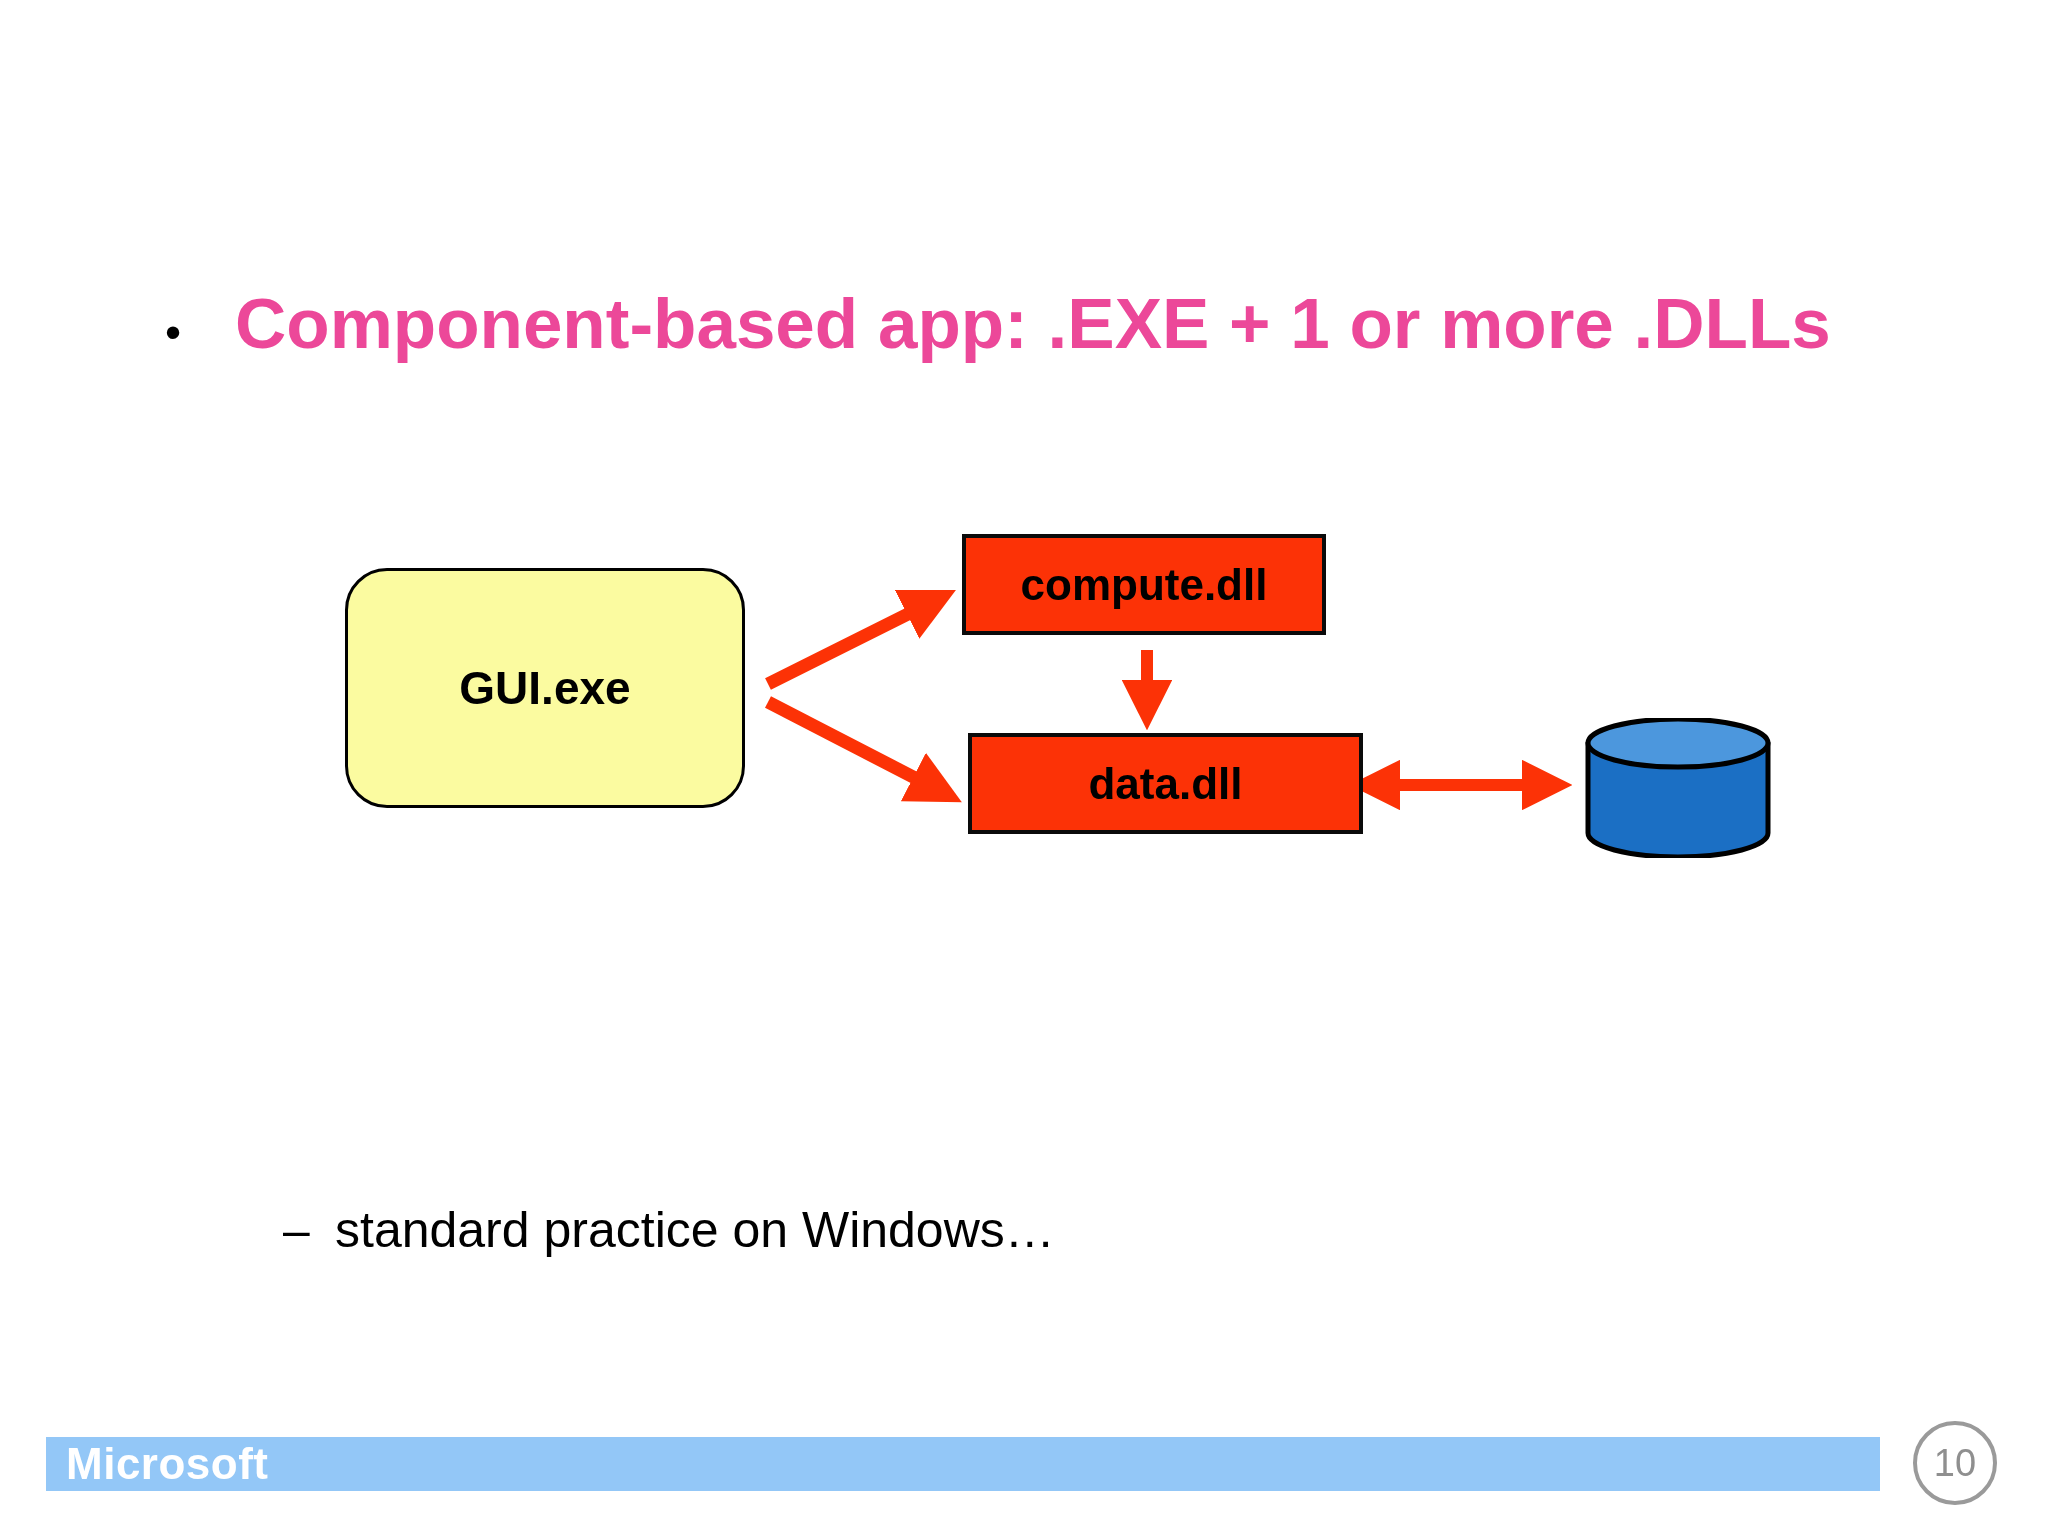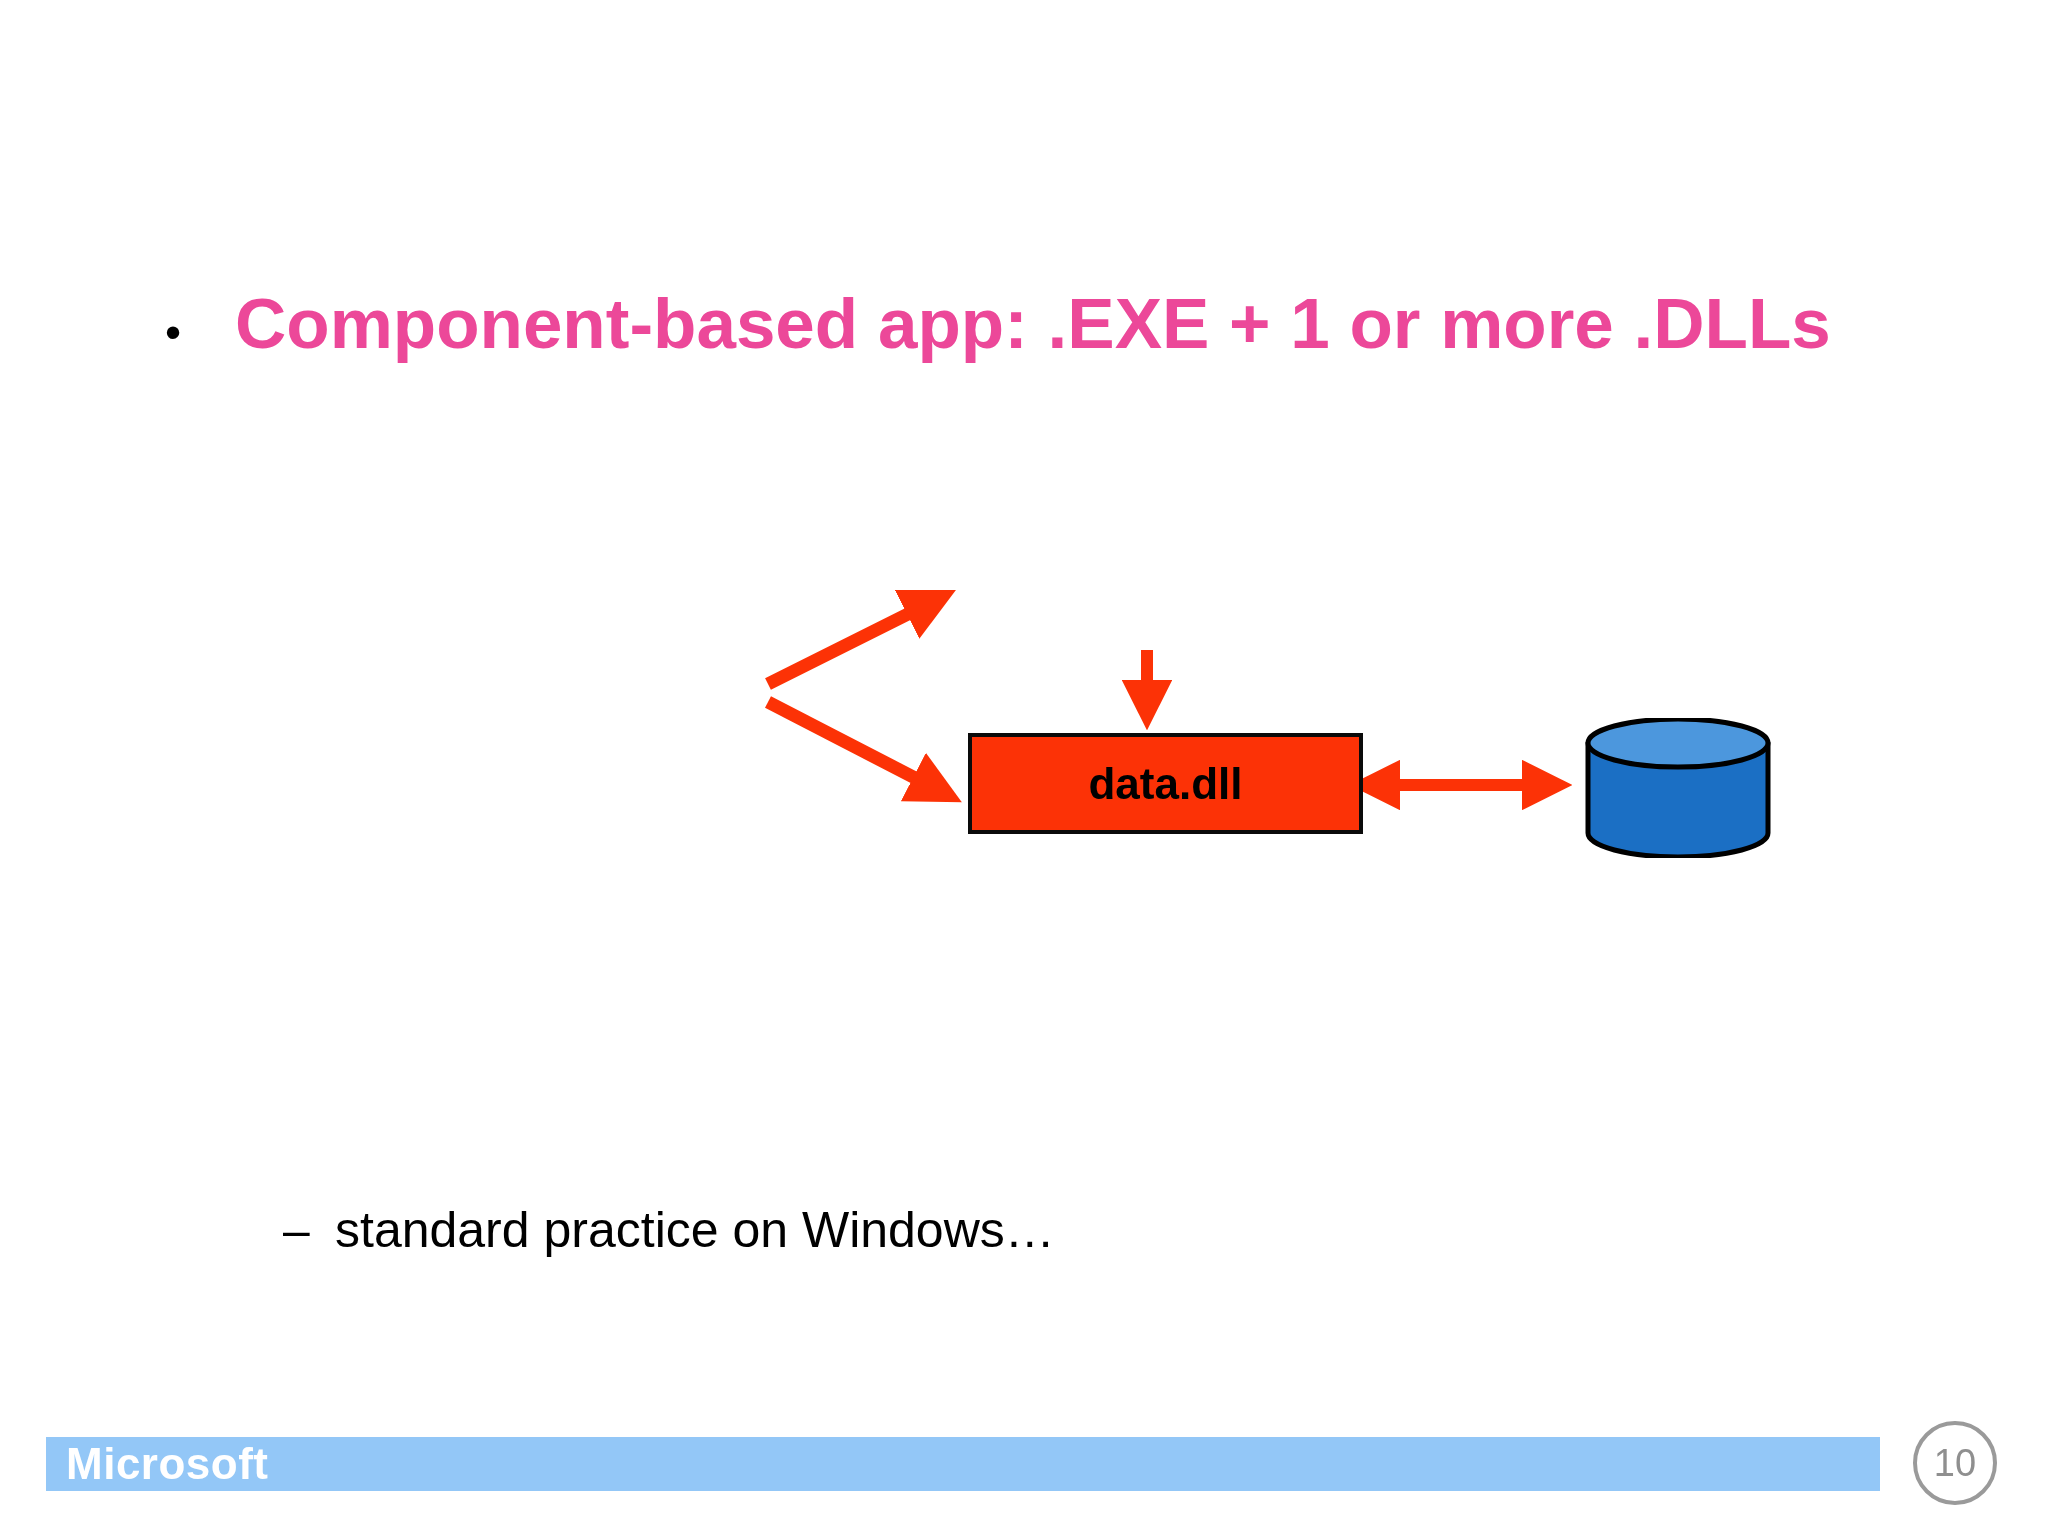--- a/index.html
+++ b/index.html
@@ -225,6 +225,9 @@
     </svg>
 
 
+    <div class="node-label" id="node-compute-dll">
+      <span>compute.dll</span>
+    </div>
 
     <div class="node-label" id="node-data-dll">
       <span>data.dll</span>

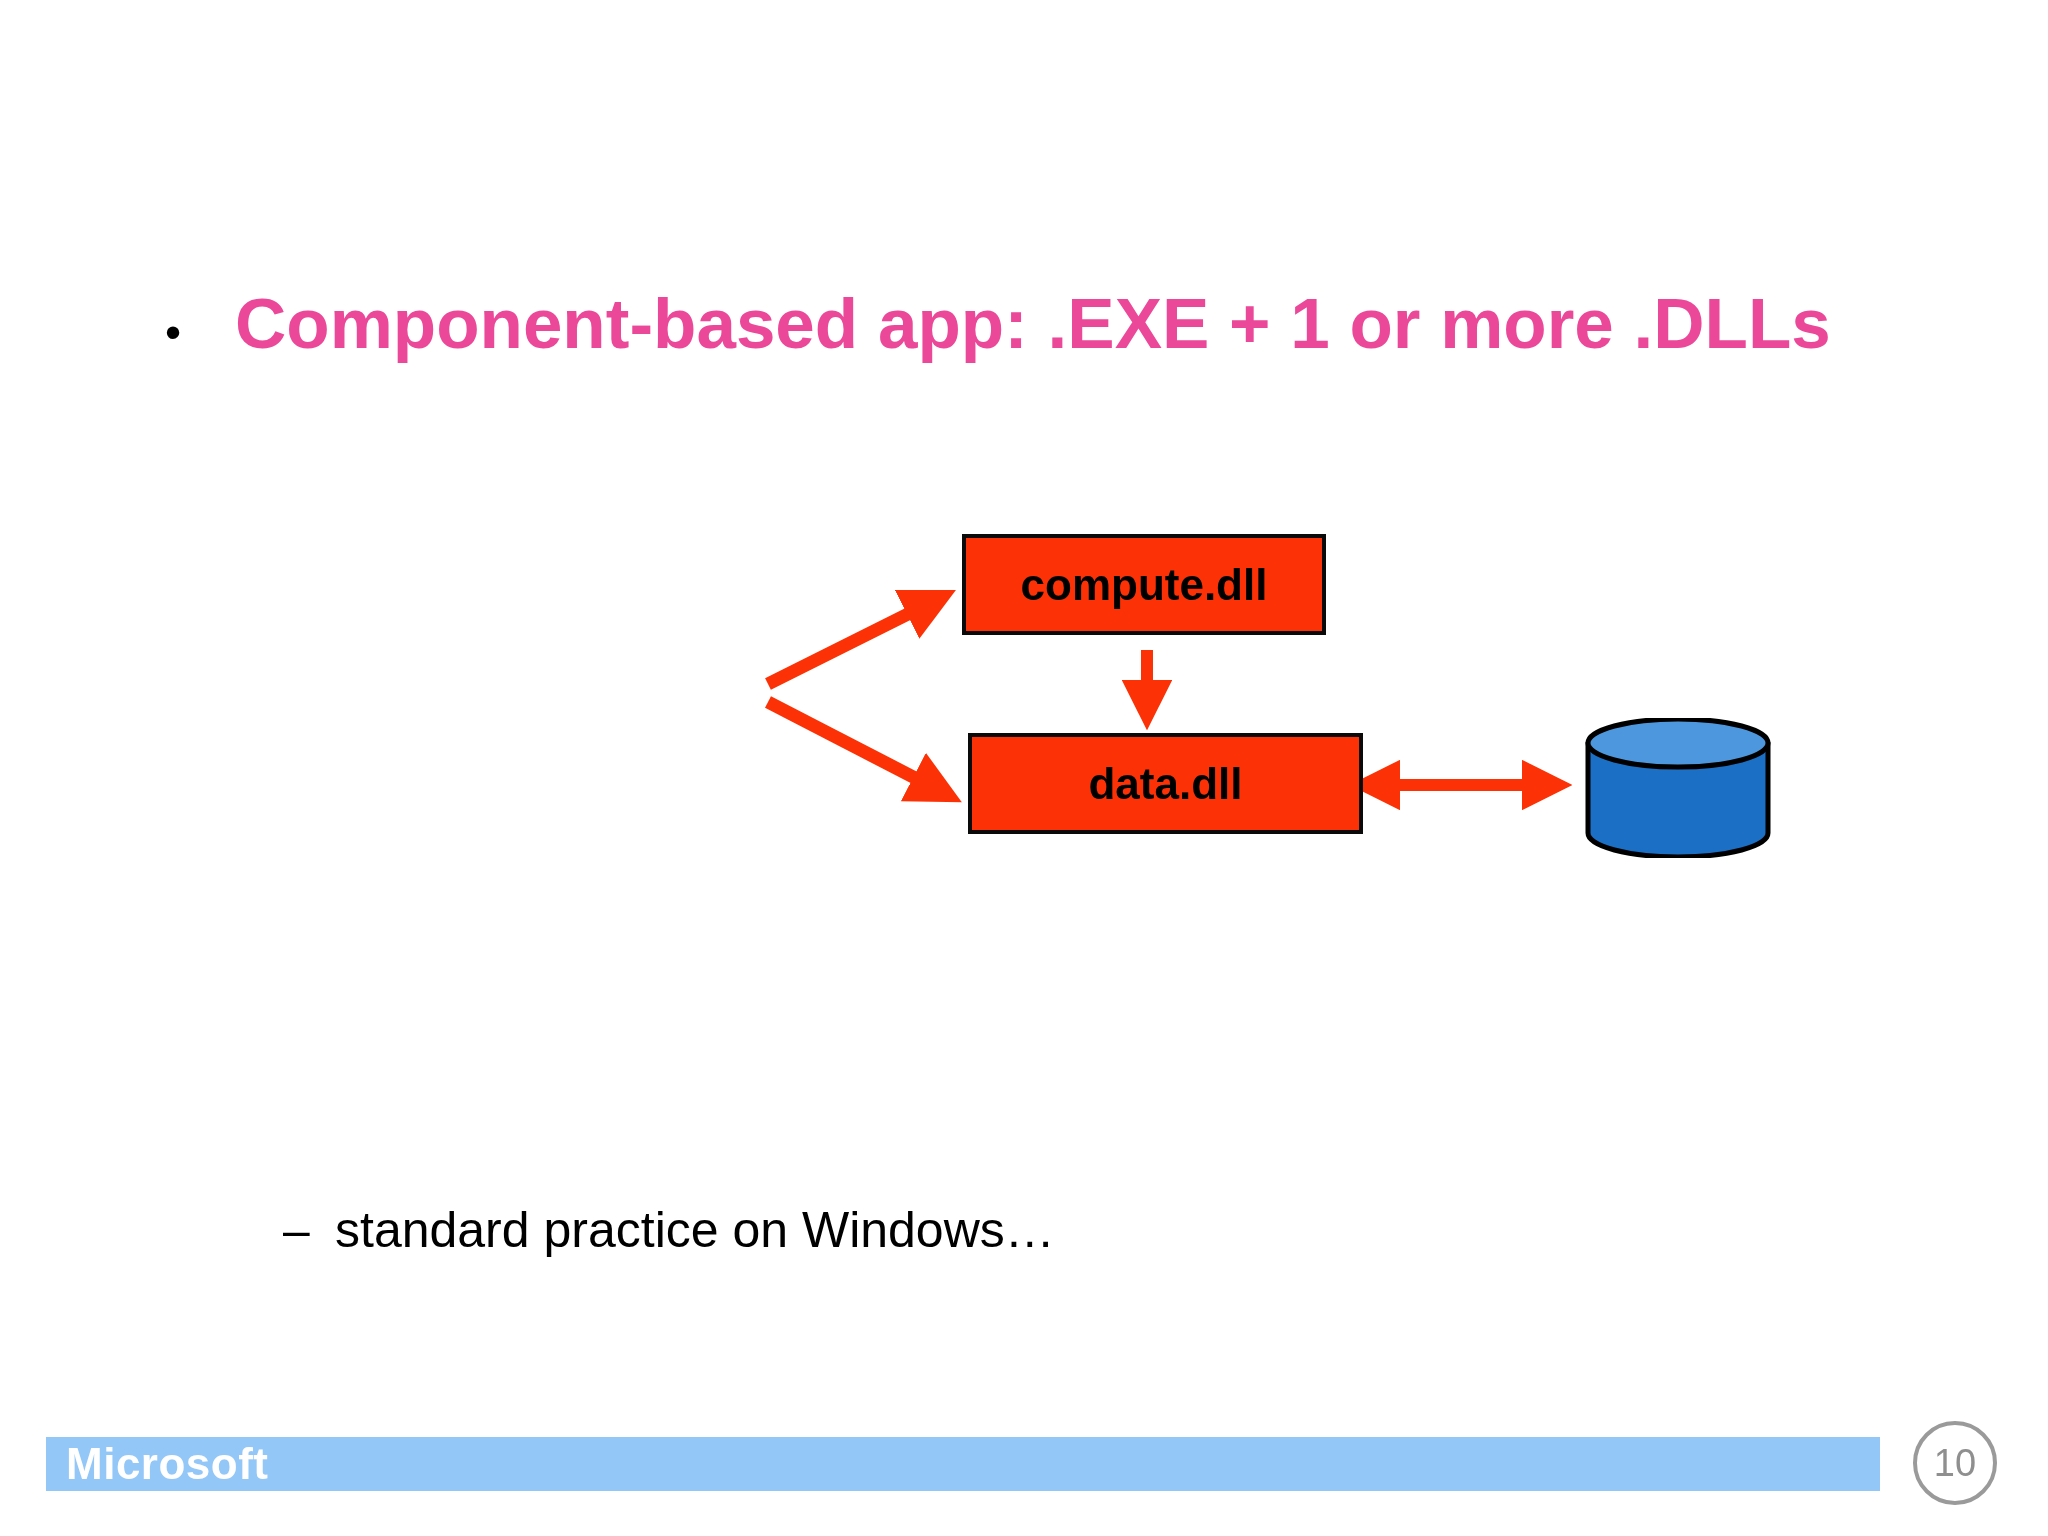--- a/index.html
+++ b/index.html
@@ -224,6 +224,9 @@
       </g>
     </svg>
 
+    <div class="node-label" id="node-gui-exe">
+      <span>GUI.exe</span>
+    </div>
 
     <div class="node-label" id="node-compute-dll">
       <span>compute.dll</span>

